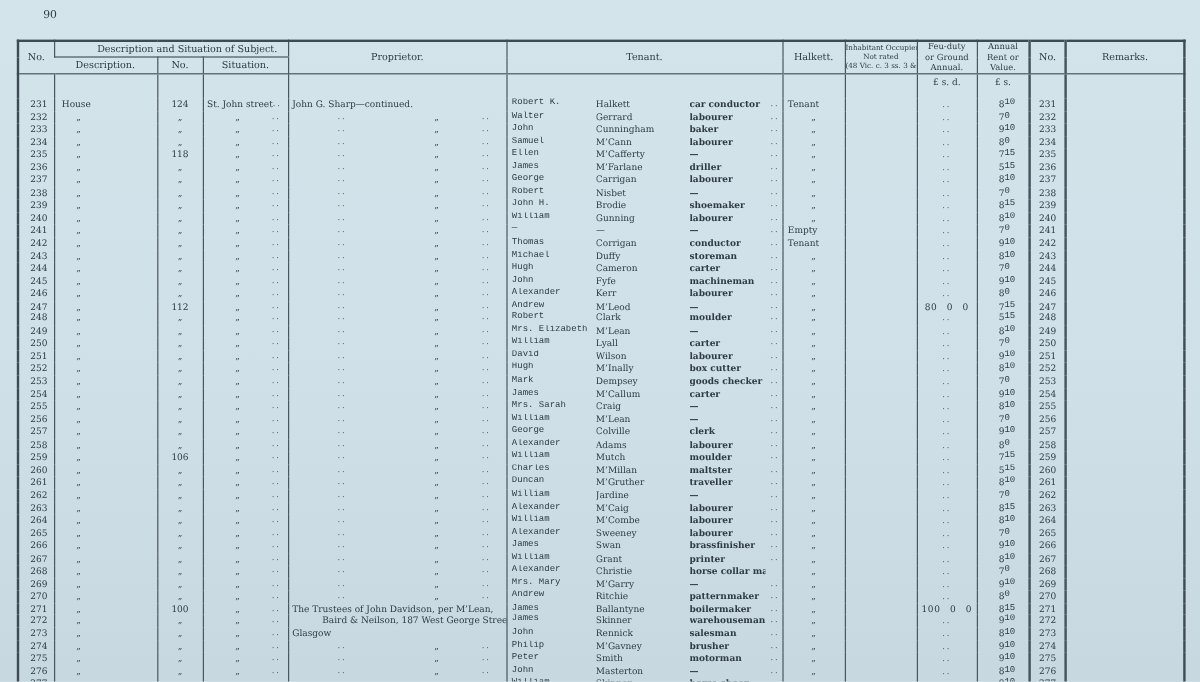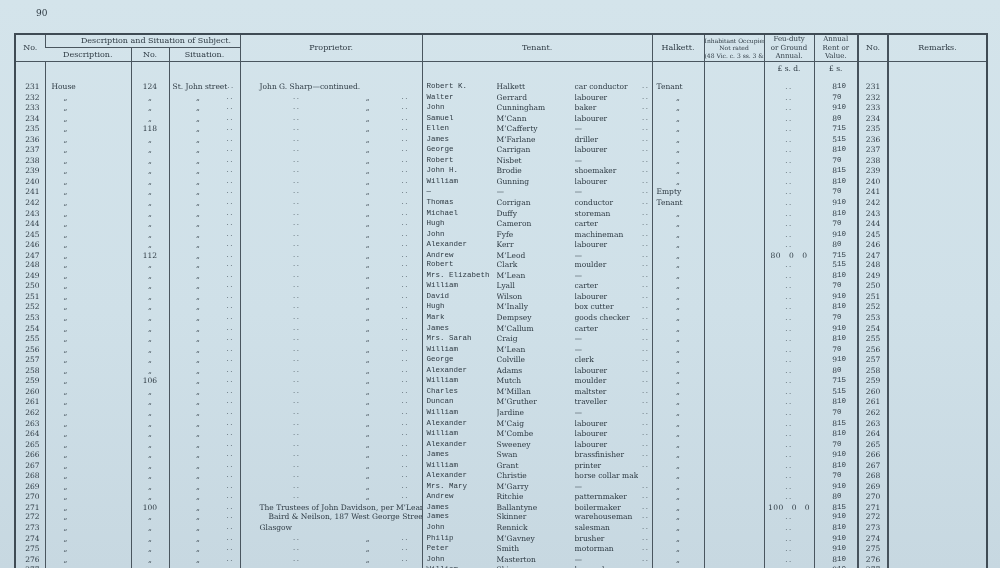--- a/index.html
+++ b/index.html
@@ -56,7 +56,7 @@
   .t-sit .l { flex:1; padding-left:3px; }
   .t-sit .l.dit { text-align:center; padding-left:0; }
   .dots { width:13px; text-align:left; letter-spacing:1.5px; font-size:7px; opacity:.85; }
-  .t-prop .ptx { display:block; padding-left:19px; }
+  .t-prop .ptx { display:block; padding-left:3px; }
   .t-prop .ptx.ind { padding-left:28px; }
   .t-prop .trio { display:flex; }
   .t-prop .dl { flex:1.1; text-align:center; letter-spacing:1.5px; font-size:7px; opacity:.85; }

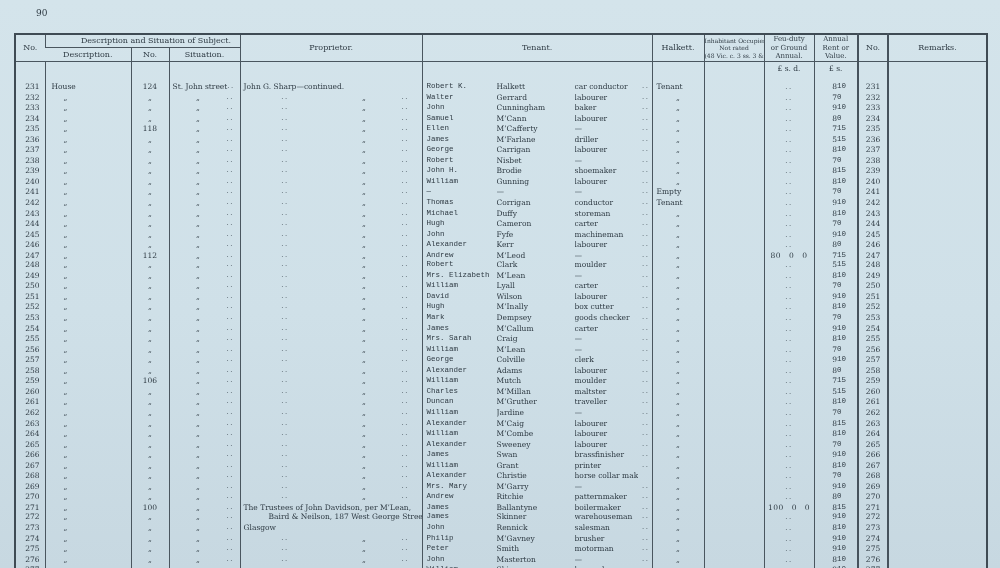--- a/index.html
+++ b/index.html
@@ -64,7 +64,7 @@
   .t-prop .dr { width:20px; letter-spacing:1.5px; font-size:7px; opacity:.85; }
   .t-ten .tf { width:70px; padding-left:4px; overflow:hidden;font-family:Liberation Mono, monospace; }
   .t-ten .tl { width:78px; overflow:hidden; }
-  .t-ten .to { flex:1; overflow:hidden; }
+  .t-ten .to { flex:1; overflow:hidden;font-weight:bold; }
   .t-ten .dots { width:12px; text-align:right; padding-right:2px; }
   .t-occ span { display:block; padding-left:4px; }
   .t-occ span.dit { padding-left:0; text-align:center; }

